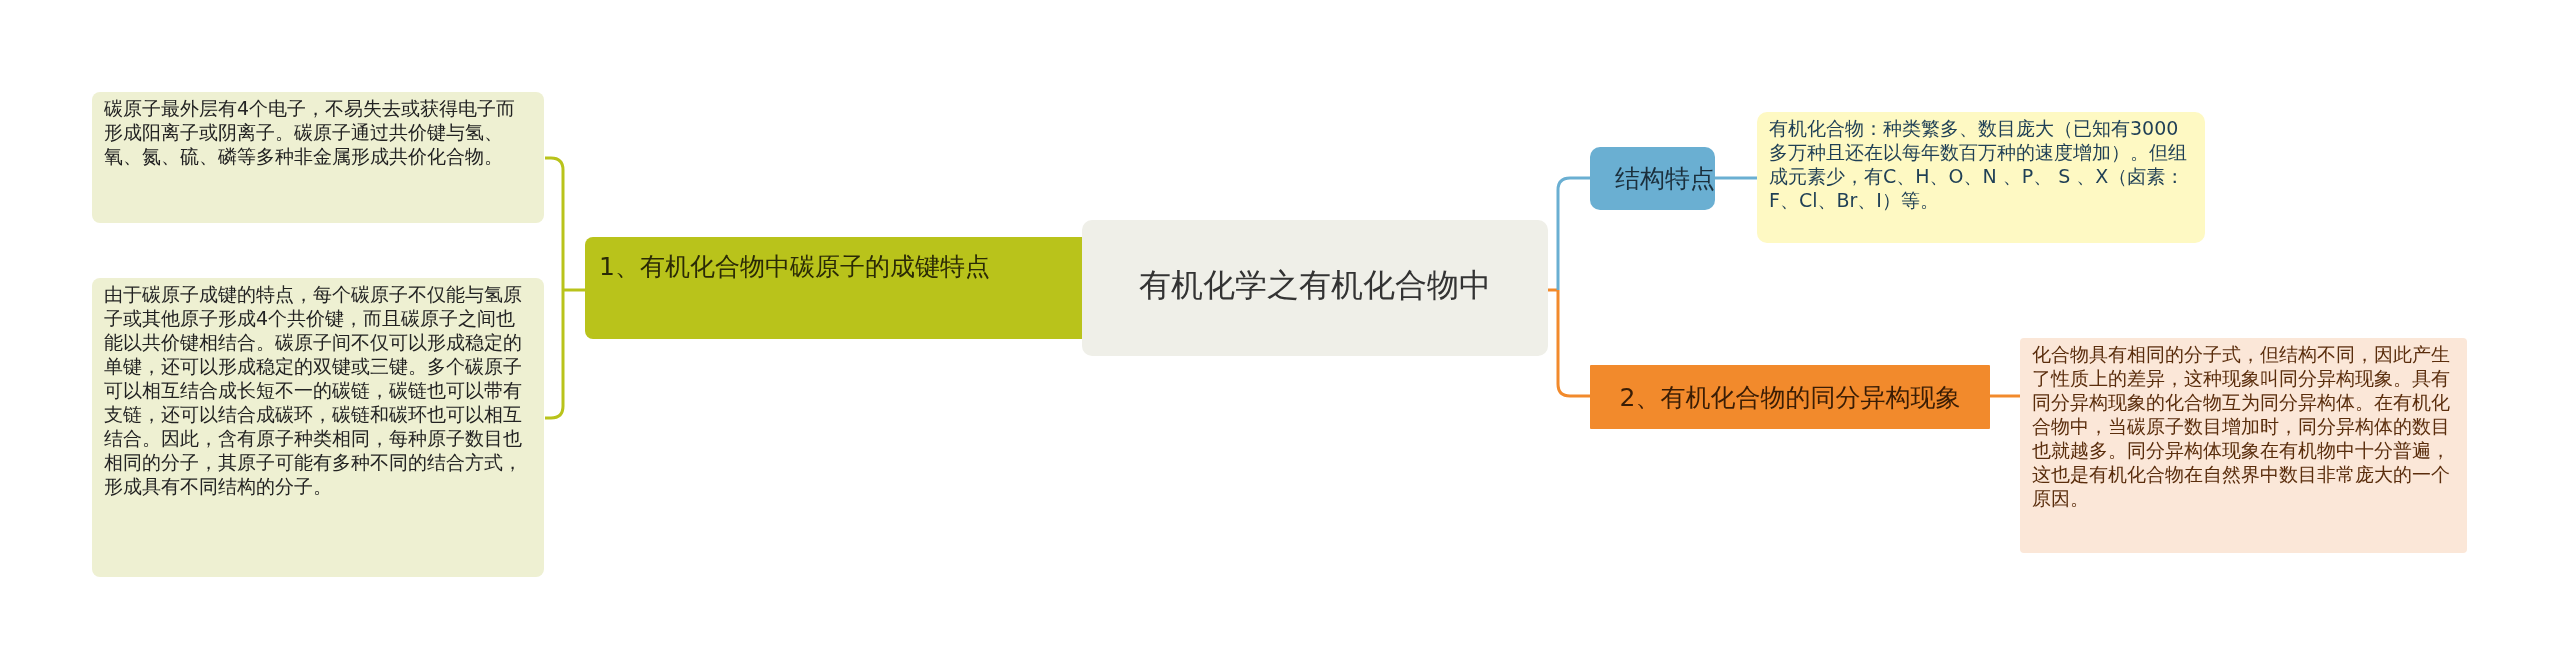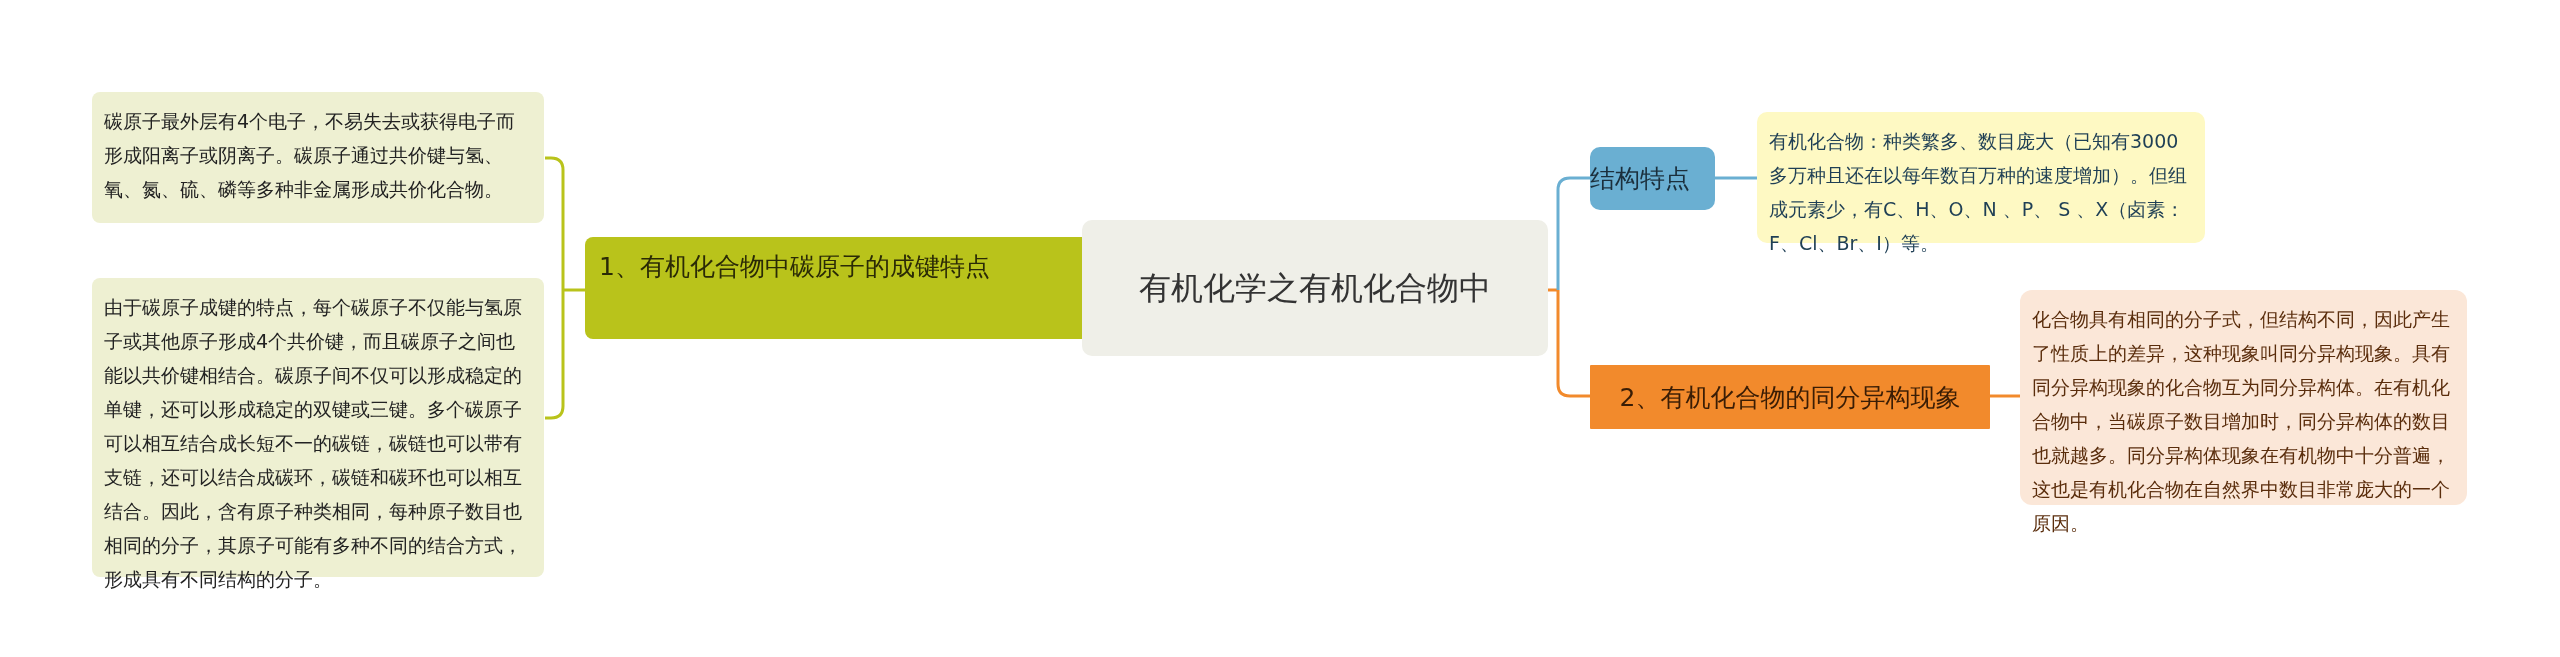--- a/index.html
+++ b/index.html
@@ -21,8 +21,8 @@
     }
     .leaf {
       font-size: 19px;
-      line-height: 34px;
-      padding: 12px 12px;
+      line-height: 24px;
+      padding: 4px 12px;
       word-break: break-all;
     }
     .leaf-green {

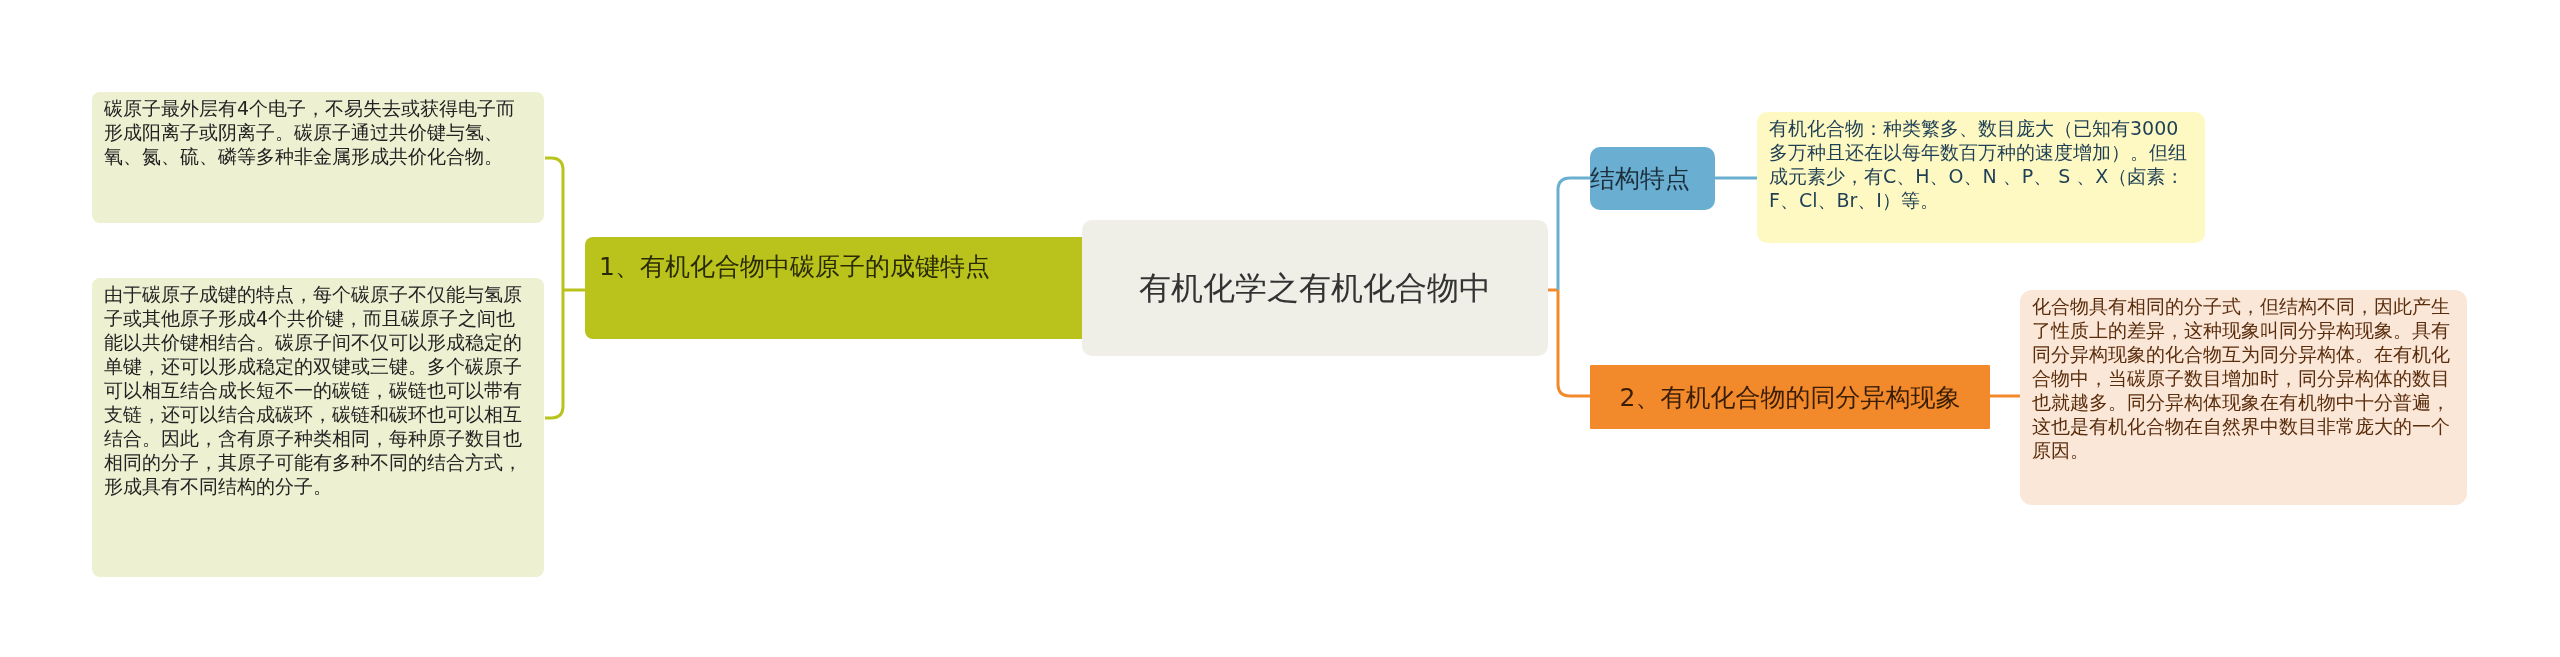--- a/index.html
+++ b/index.html
@@ -64,7 +64,7 @@
       font-size: 25px;
       display: flex;
       align-items: center;
-      justify-content: flex-start;
+      justify-content: flex-end;
       border-radius: 10px;
     }
     .branch-orange {

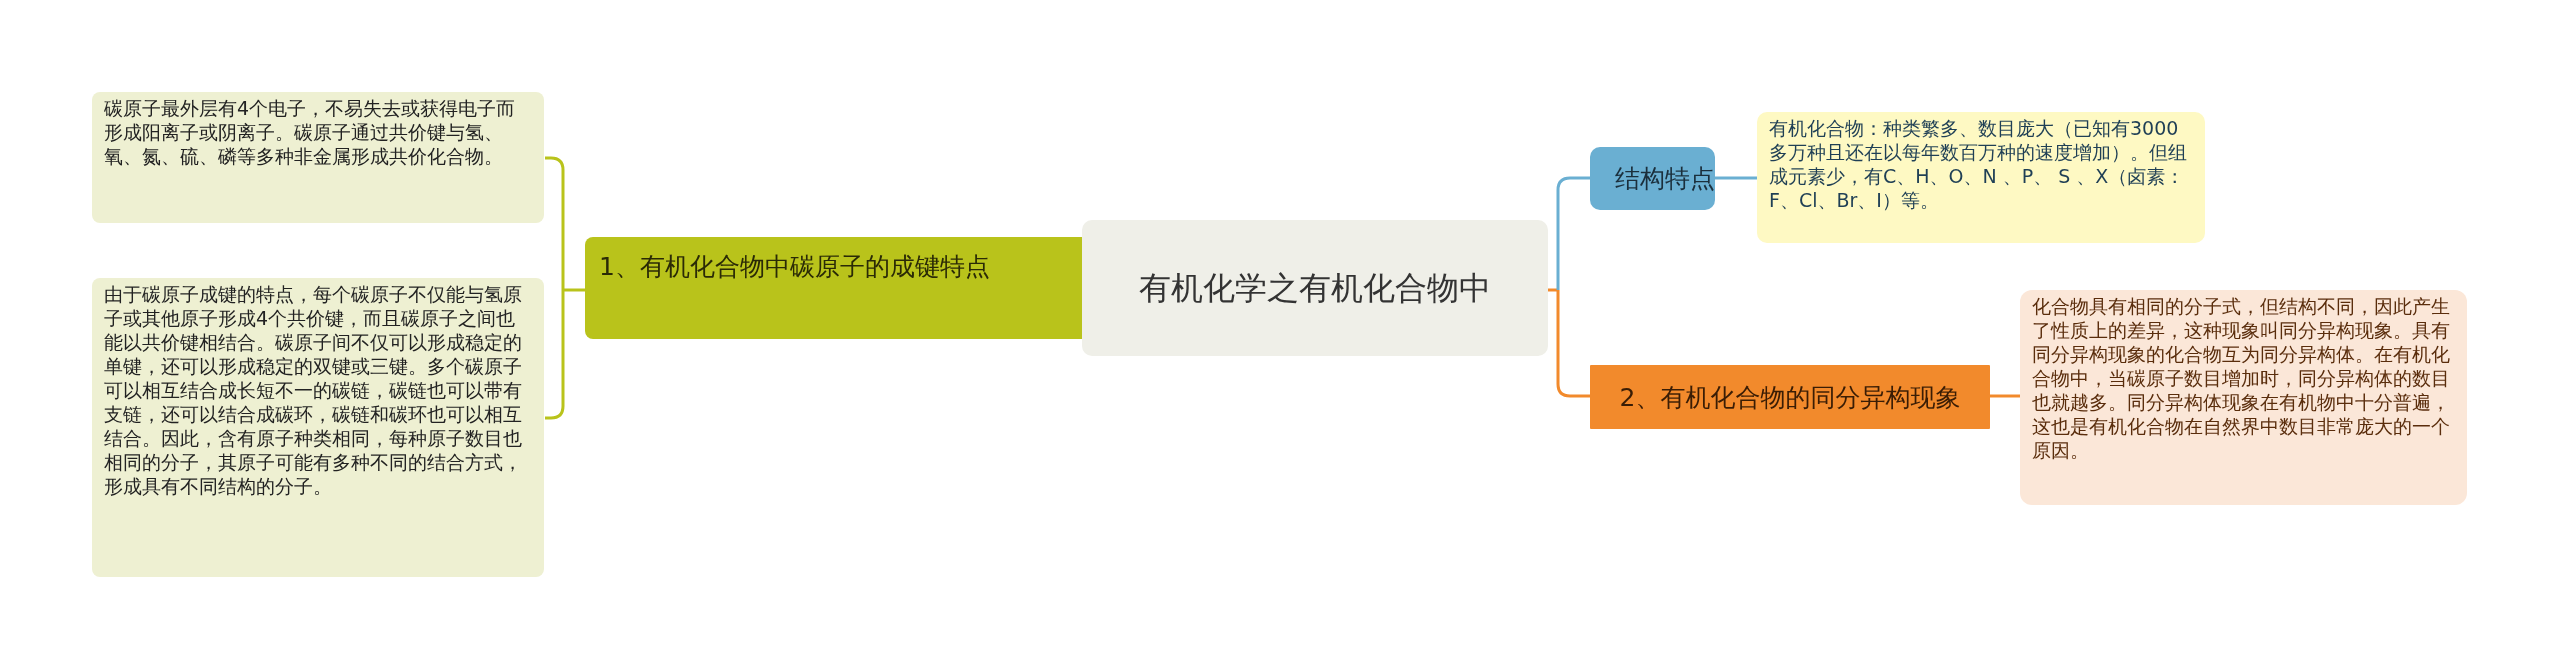--- a/index.html
+++ b/index.html
@@ -49,6 +49,7 @@
       align-items: center;
       justify-content: center;
       border-radius: 10px;
+      font-family: Liberation Mono, monospace;
     }
     .branch-green {
       background: #b9c31b;

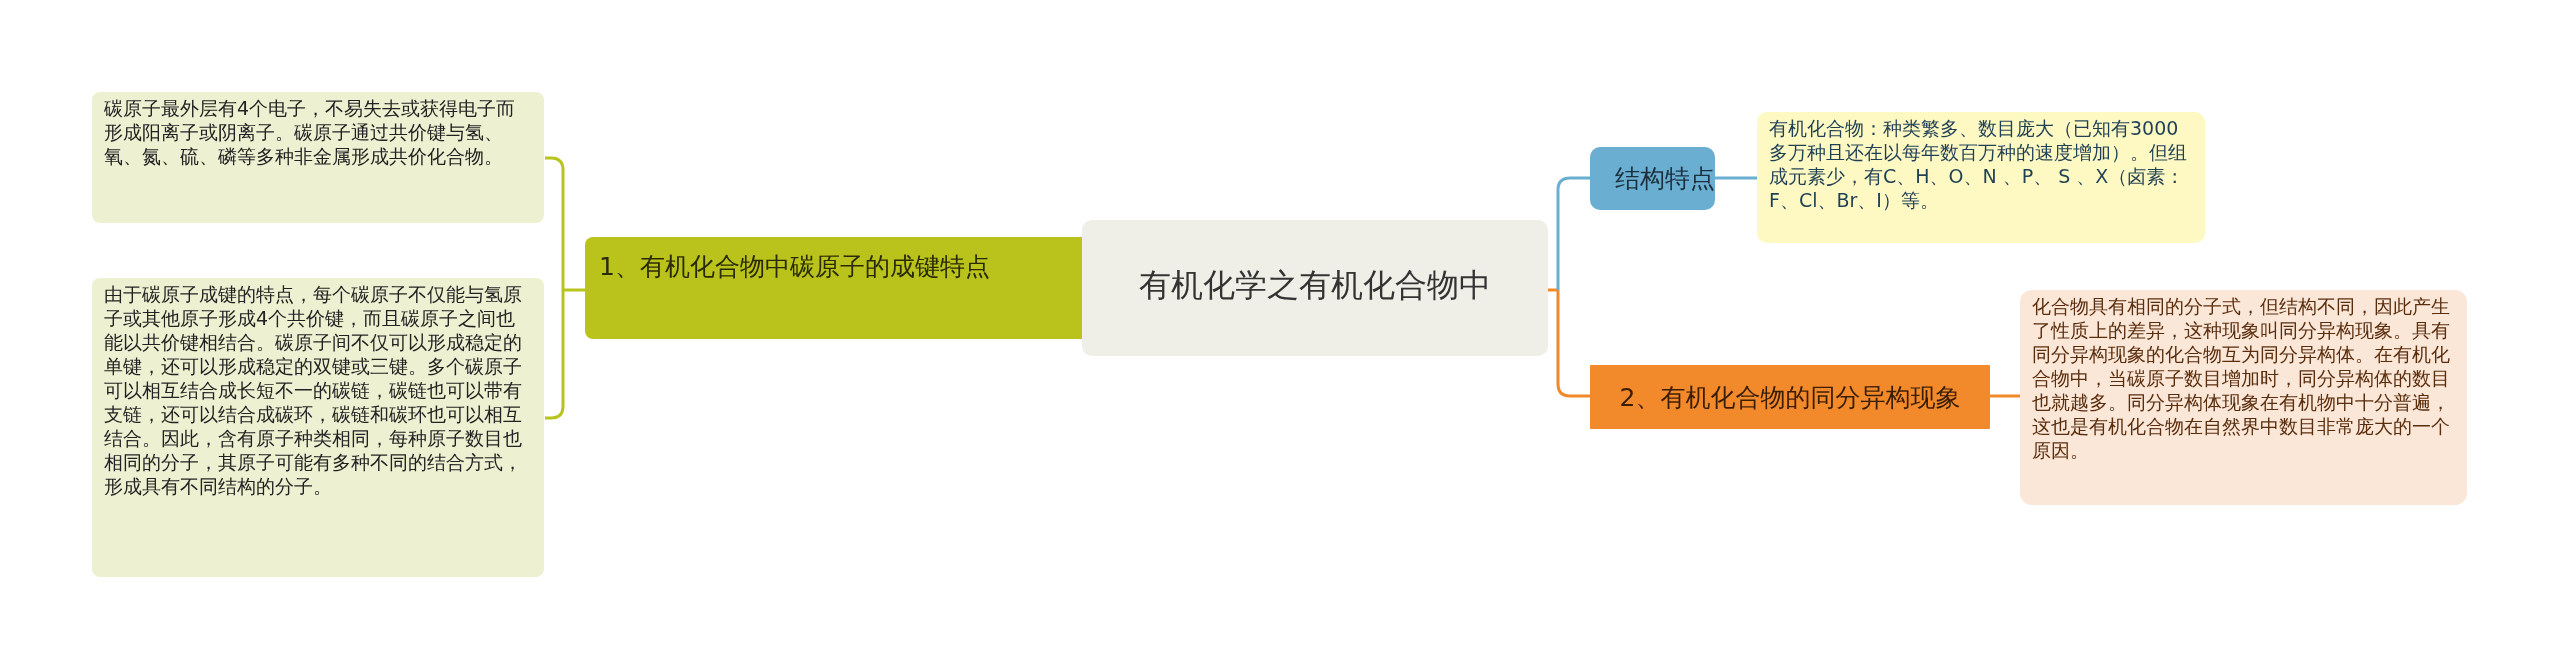--- a/index.html
+++ b/index.html
@@ -37,7 +37,8 @@
     .leaf-orange {
       background: #fbe7d8;
       color: #5a2d0c;
-      border-radius: 12px;
+      border-radius: 4px;
+      margin-top: 48px;
     }
     .root {
       background: #efefe8;

